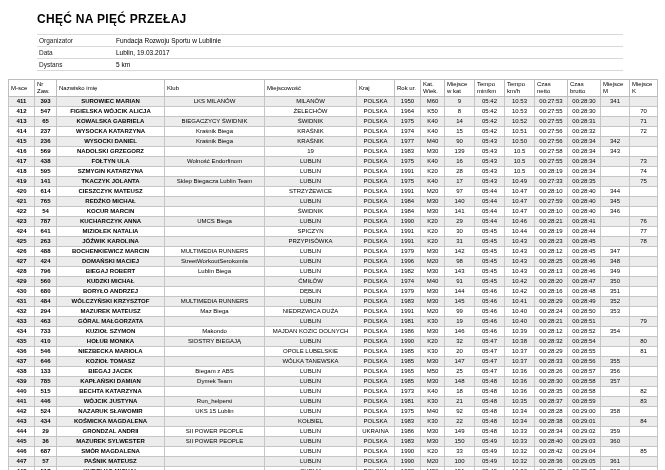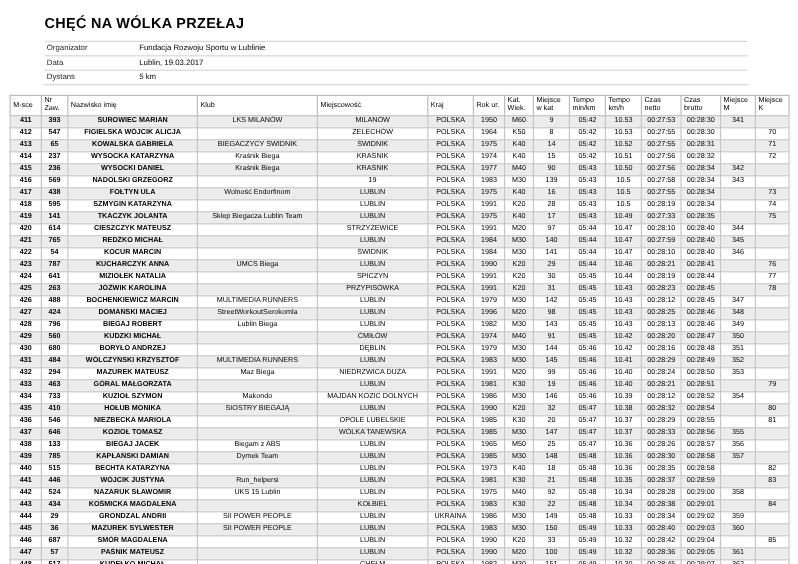--- a/index.html
+++ b/index.html
@@ -55,7 +55,7 @@
 
 <div class="page">
 
-  <div class="title">CHĘĆ NA WÓLKA PRZEŁAJ</div>
+  <div class="title">CHĘĆ NA PIĘĆ PRZEŁAJ</div>
 
   <table class="meta">
     <tbody>

